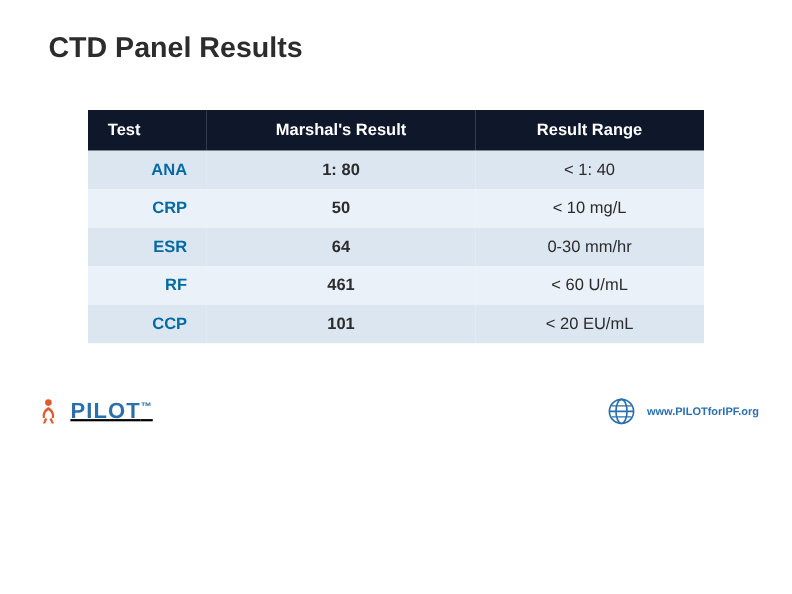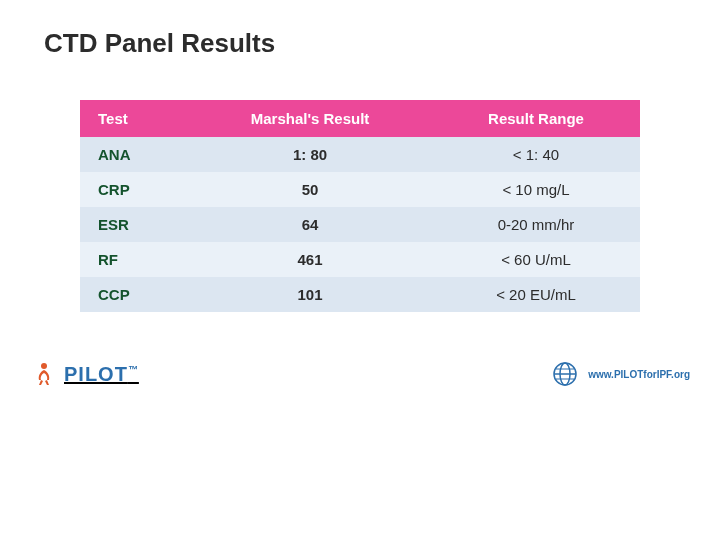--- a/index.html
+++ b/index.html
@@ -43,7 +43,7 @@
     }
 
     thead tr {
-      background-color: #ec4899;
+      background-color: #0f172a;
     }
 
     thead th {

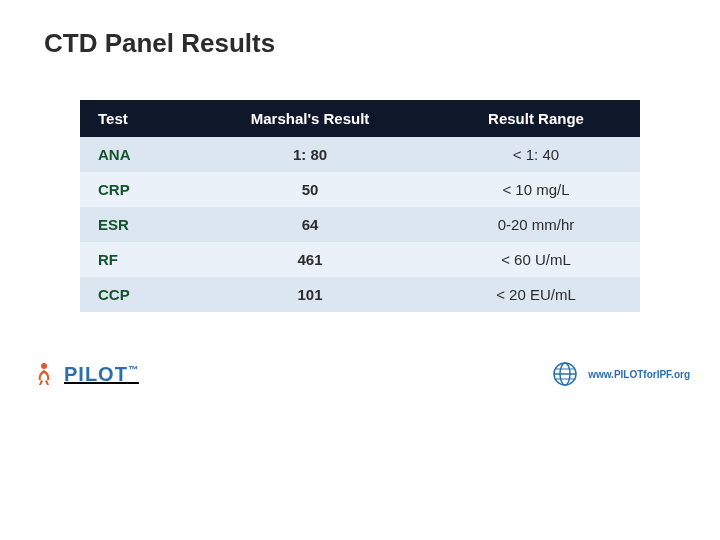--- a/index.html
+++ b/index.html
@@ -74,7 +74,8 @@
 
     tbody td:first-child {
       font-weight: bold;
-      color: #14532d;
+      color: #0369a1;
+      text-align: right;
     }
 
     tbody td:nth-child(2) {

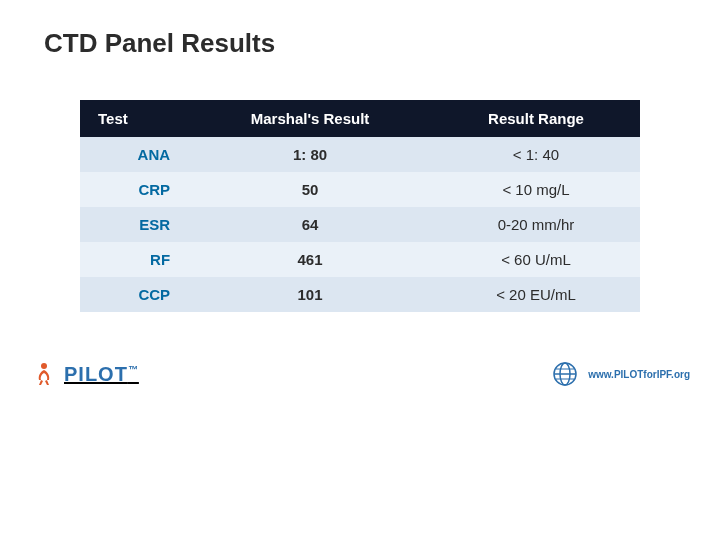--- a/index.html
+++ b/index.html
@@ -170,7 +170,7 @@
           <tr>
             <td>ESR</td>
             <td>64</td>
-            <td>0-20 mm/hr</td>
+            <td>0-30 mm/hr</td>
           </tr>
           <tr>
             <td>RF</td>

